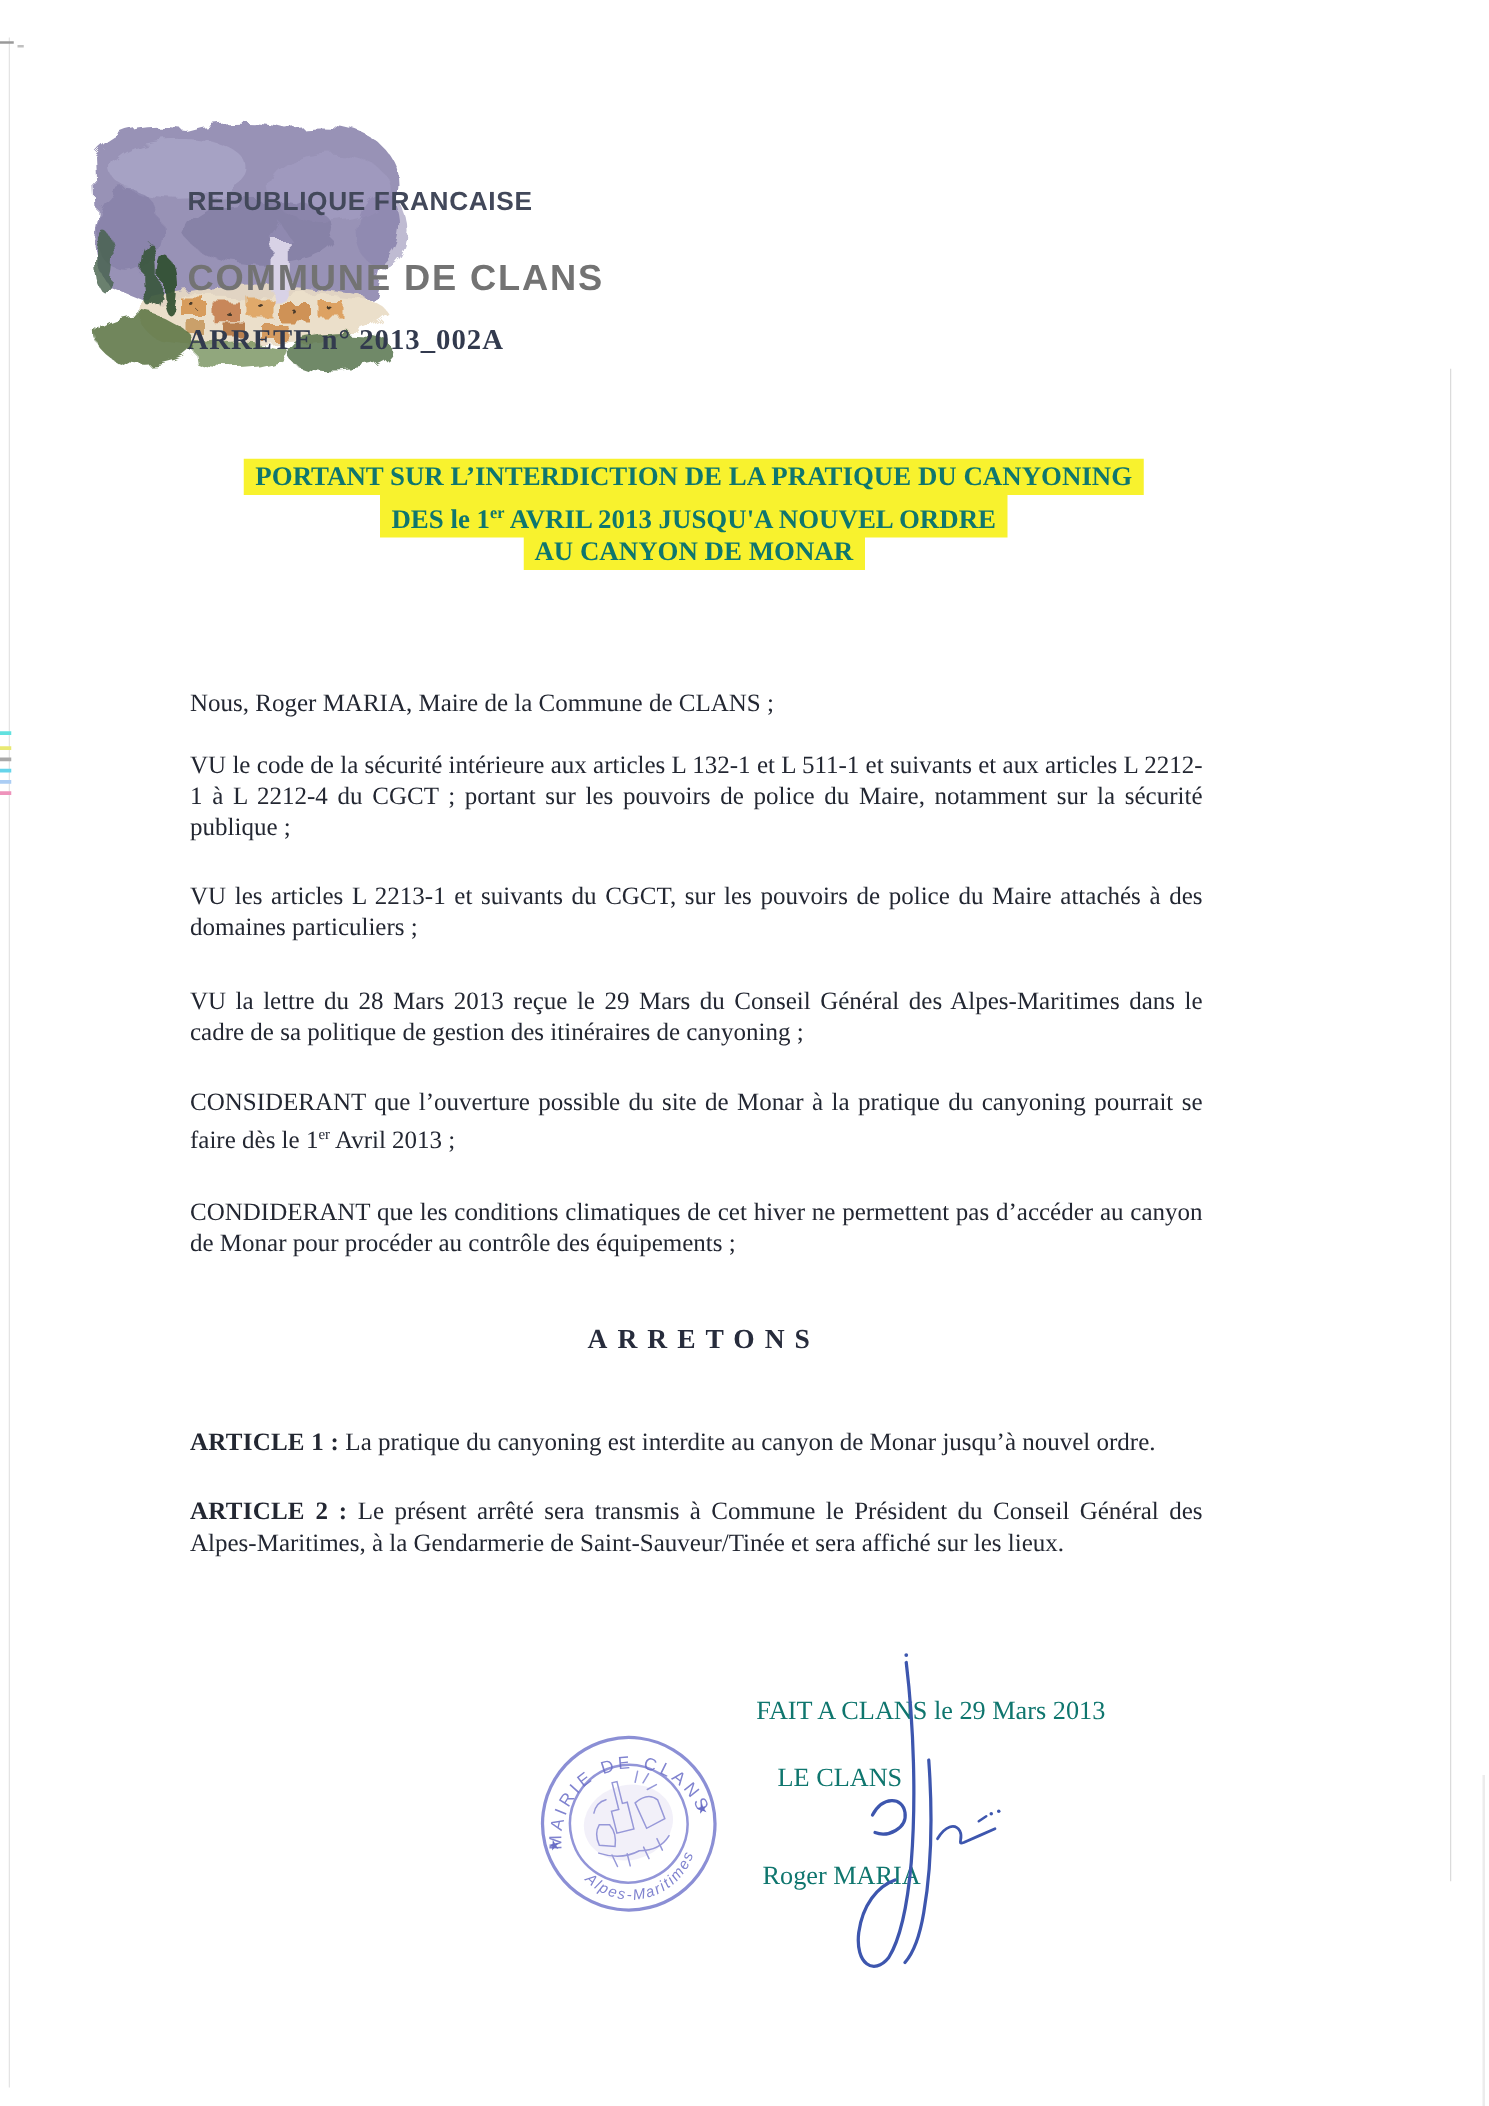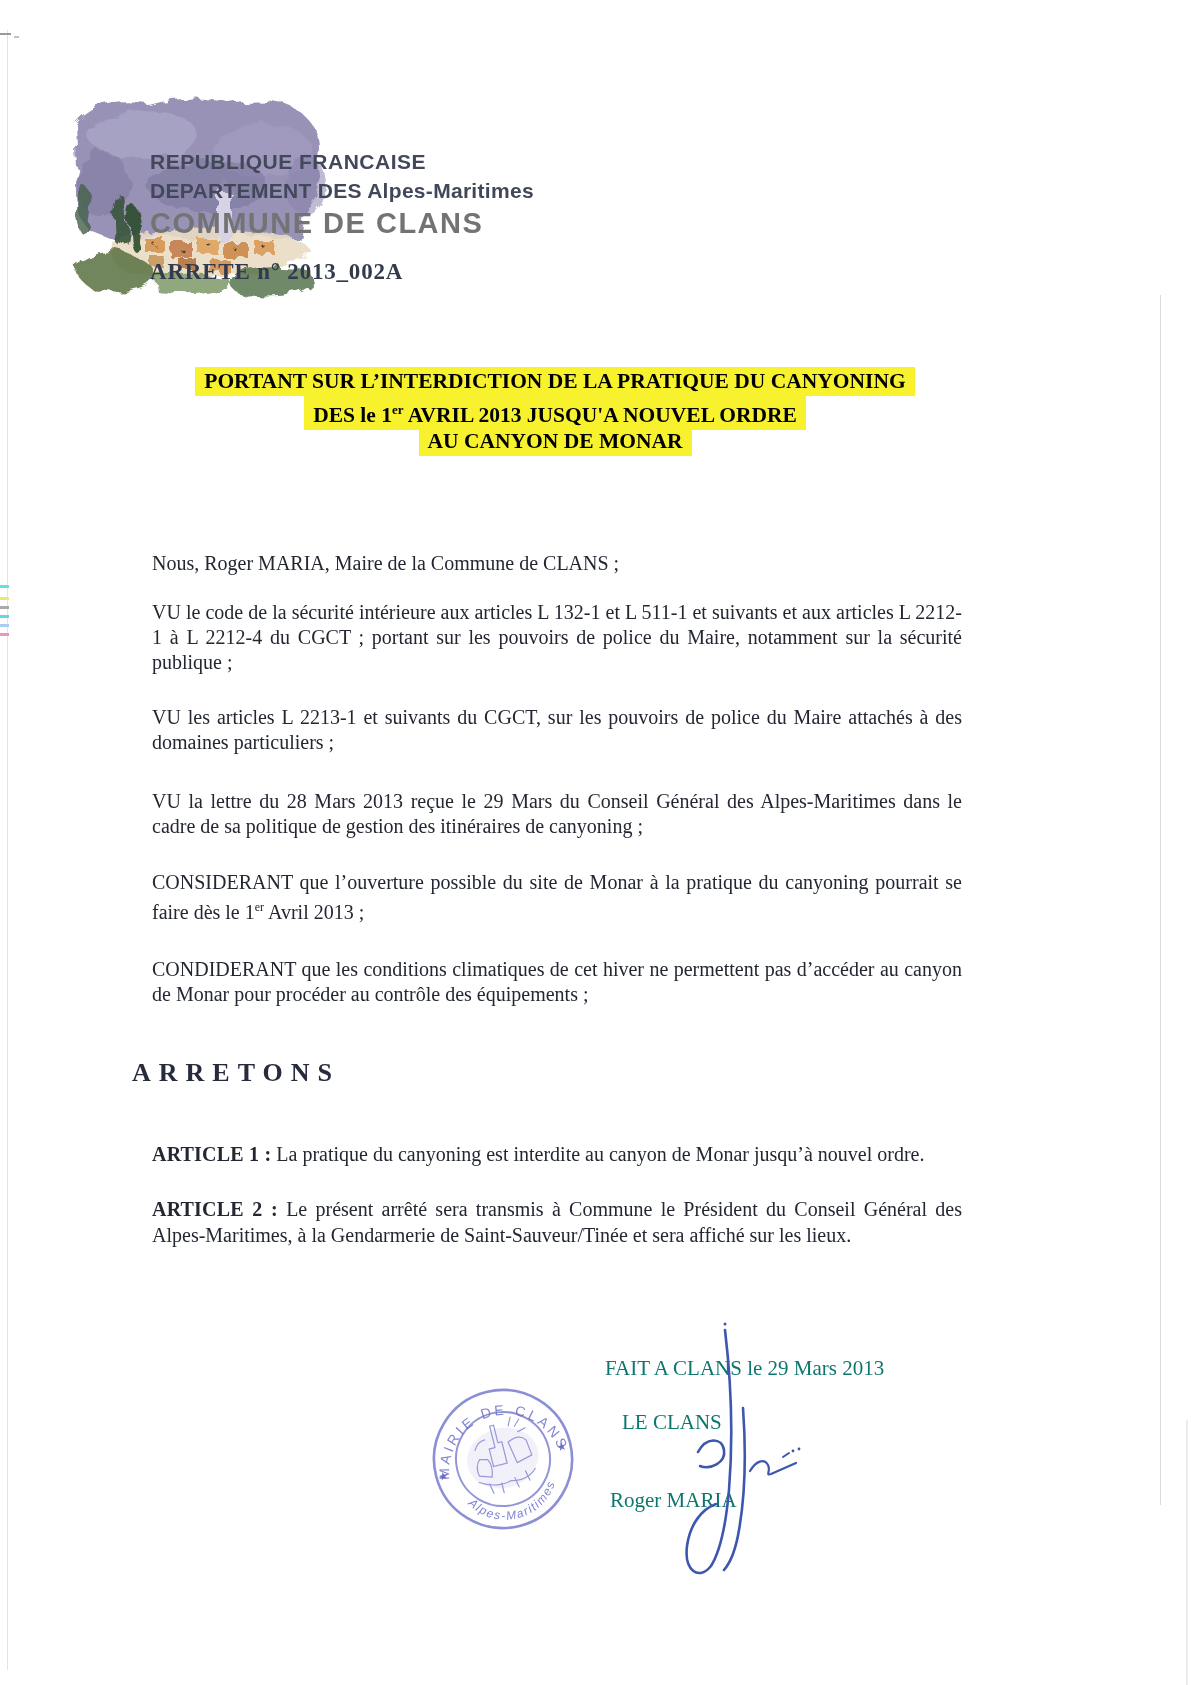--- a/index.html
+++ b/index.html
@@ -120,7 +120,6 @@
   </svg>
 
   <div class="hline rep">REPUBLIQUE FRANCAISE</div>
-  <div class="hline dep">DEPARTEMENT DES Alpes-Maritimes</div>
   <div class="hline com">COMMUNE DE CLANS</div>
   <div class="hline num">ARRETE n° 2013_002A</div>
 

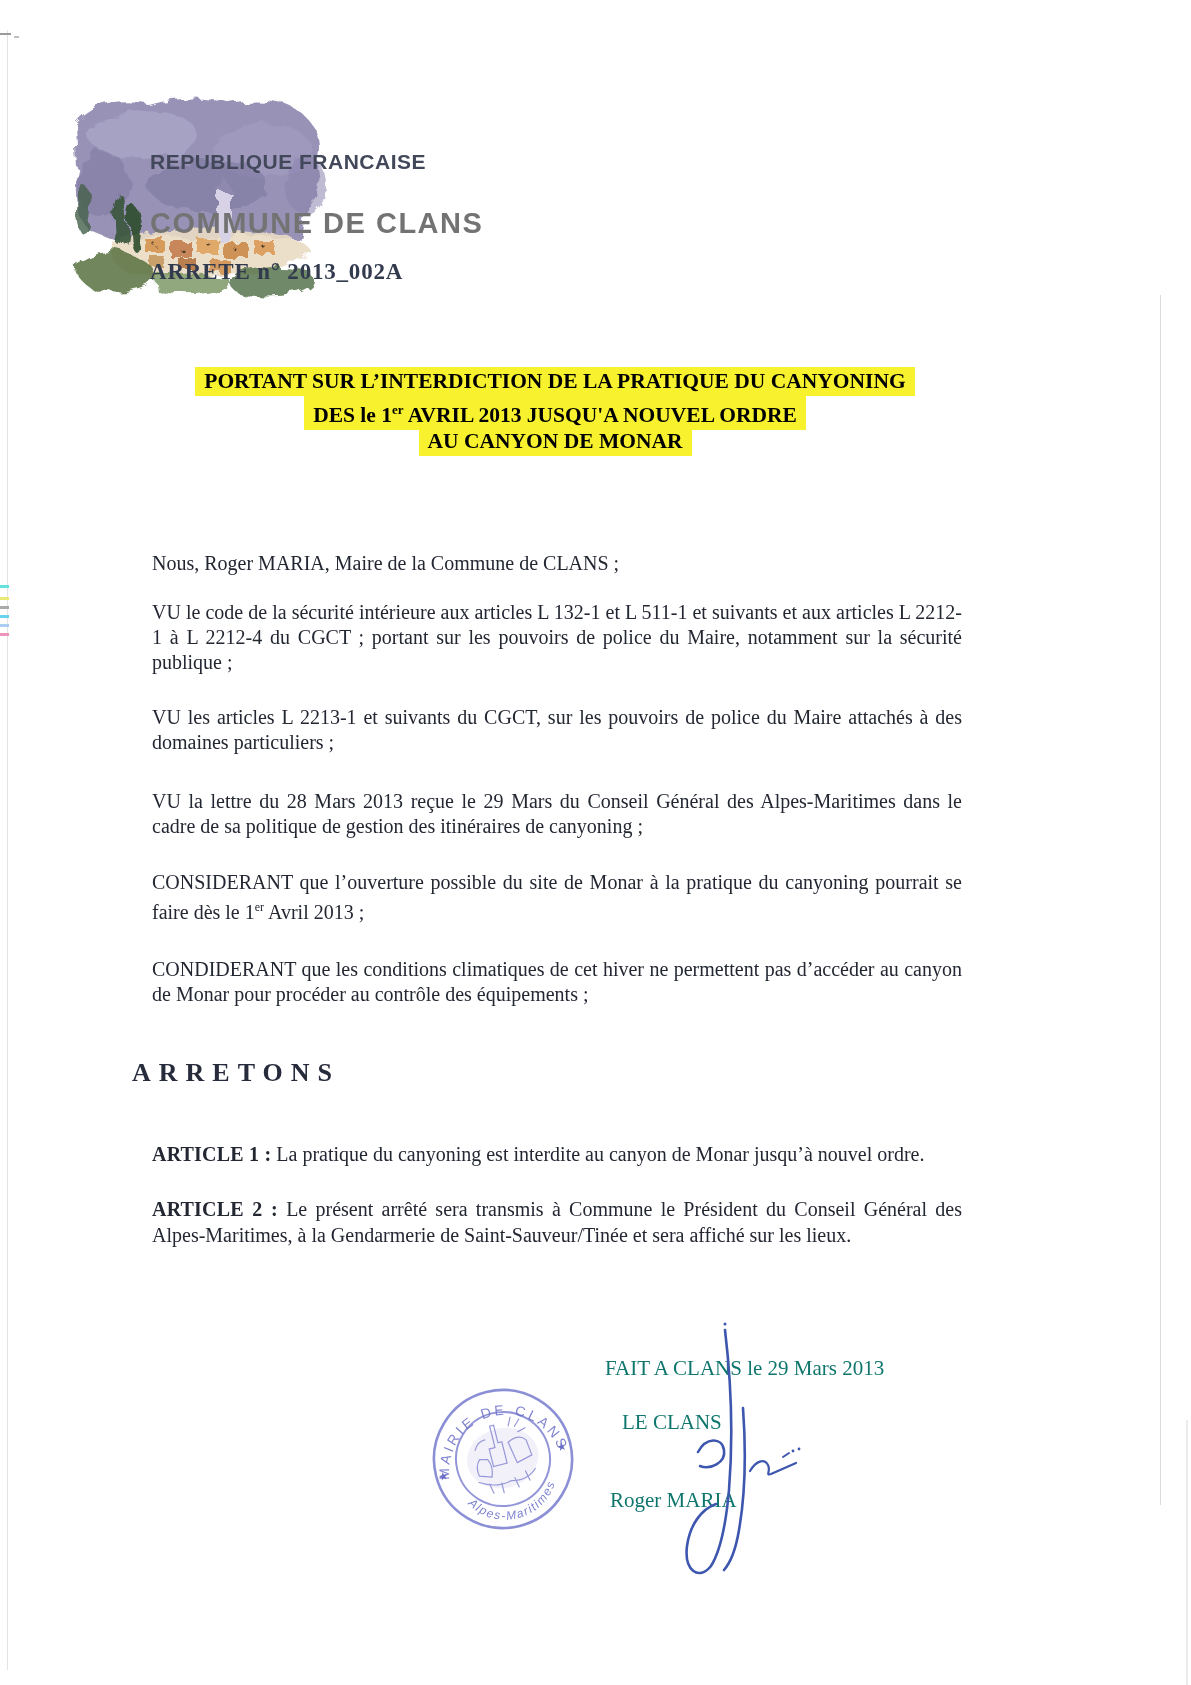--- a/index.html
+++ b/index.html
@@ -18,7 +18,7 @@
   .village{position:absolute;left:58px;top:90px;width:280px;height:215px;}
   
   .title{position:absolute;left:130px;top:366px;width:850px;text-align:center;
-    font-weight:bold;font-size:21.5px;line-height:30px;color:#000000;}
+    font-weight:bold;font-size:21.5px;line-height:30px;color:#0f766e;}
   .title .row{height:30px;}
   .title .hl{background:#f8f22e;padding:2px 9px 3px 9px;display:inline-block;line-height:24px;}
   .title sup{font-size:13px;}

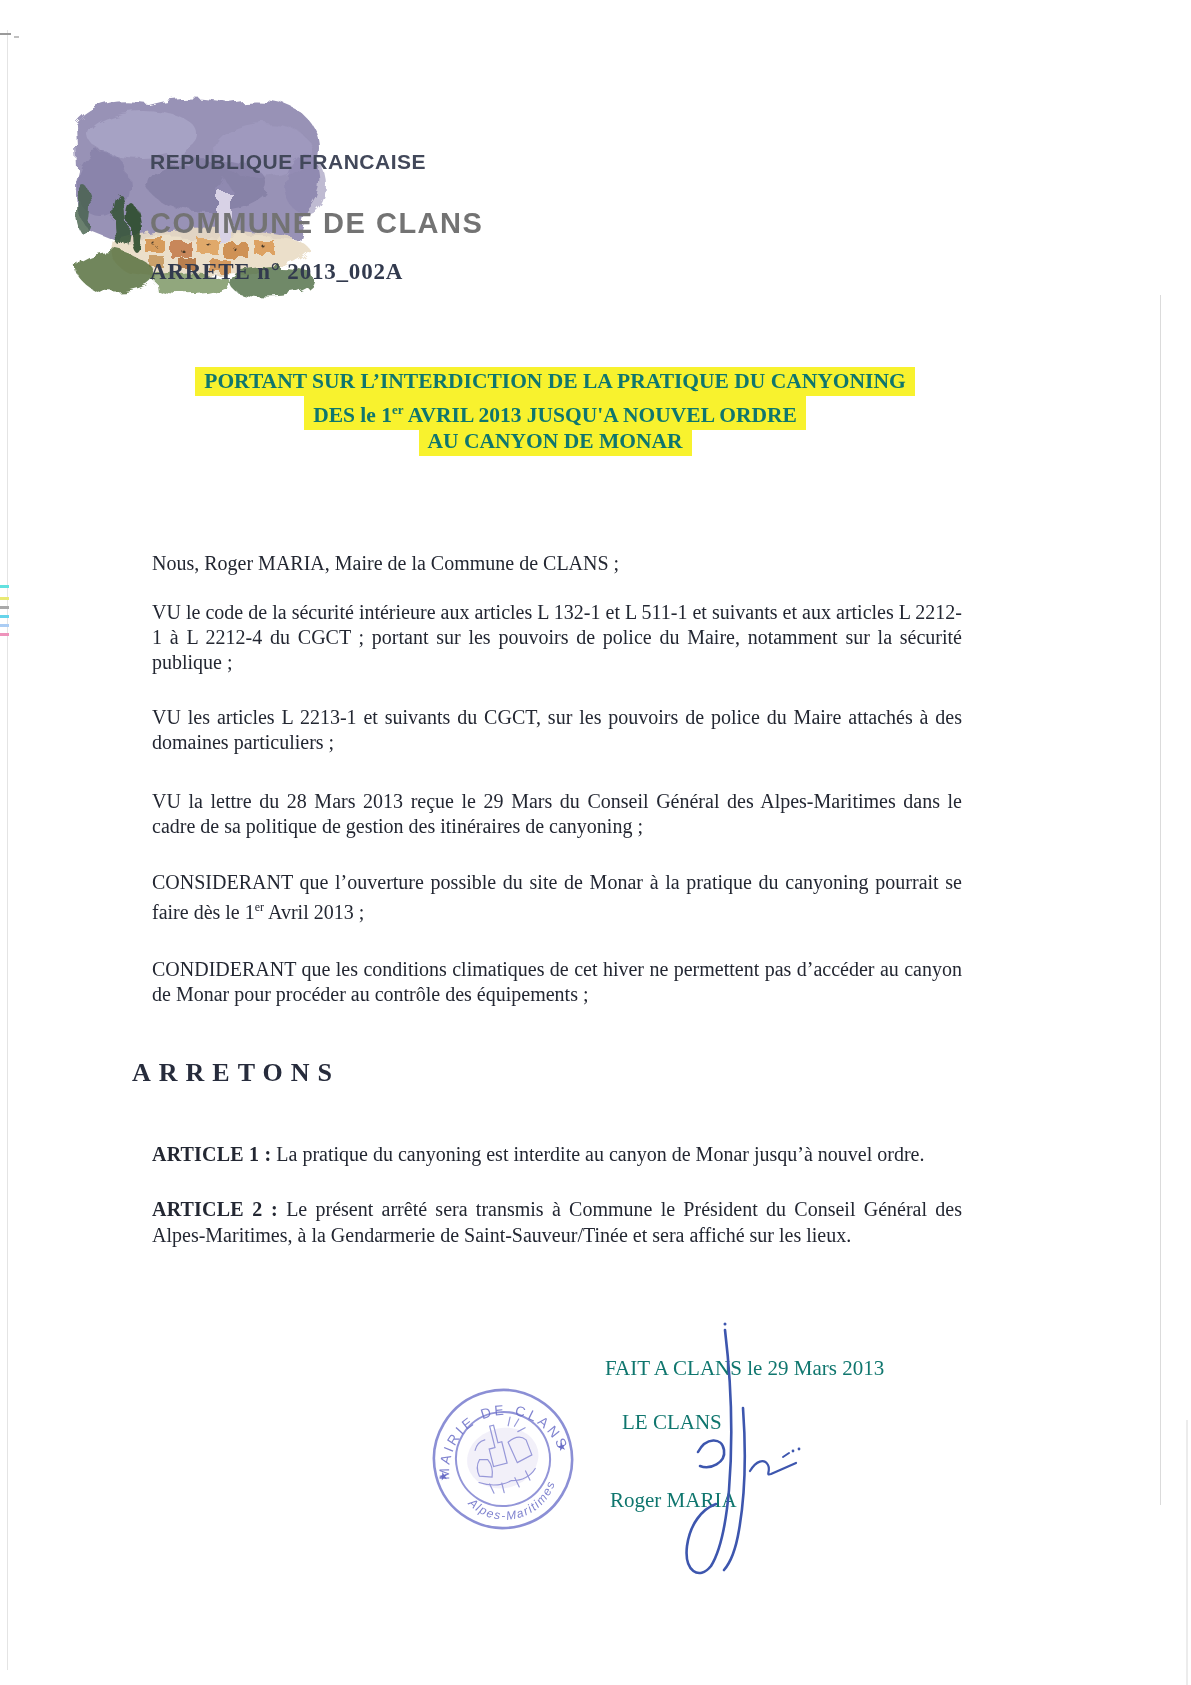--- a/index.html
+++ b/index.html
@@ -32,8 +32,8 @@
   .body p.m31{margin-top:31px;}
   .body p.m32{margin-top:32px;}
   .body sup{font-size:12px;}
-  .arretons{position:absolute;left:132px;top:1058px;width:810px;
-    font-weight:bold;font-size:26px;letter-spacing:8px;color:#272c3c;}
+  .arretons{position:absolute;left:158px;top:1058px;width:810px;text-align:center;
+    font-weight:bold;font-size:22px;letter-spacing:8px;color:#272c3c;}
   .articles{position:absolute;left:152px;top:1141px;width:810px;
     font-size:20px;line-height:26px;text-align:justify;}
   .articles p{margin:0;}

